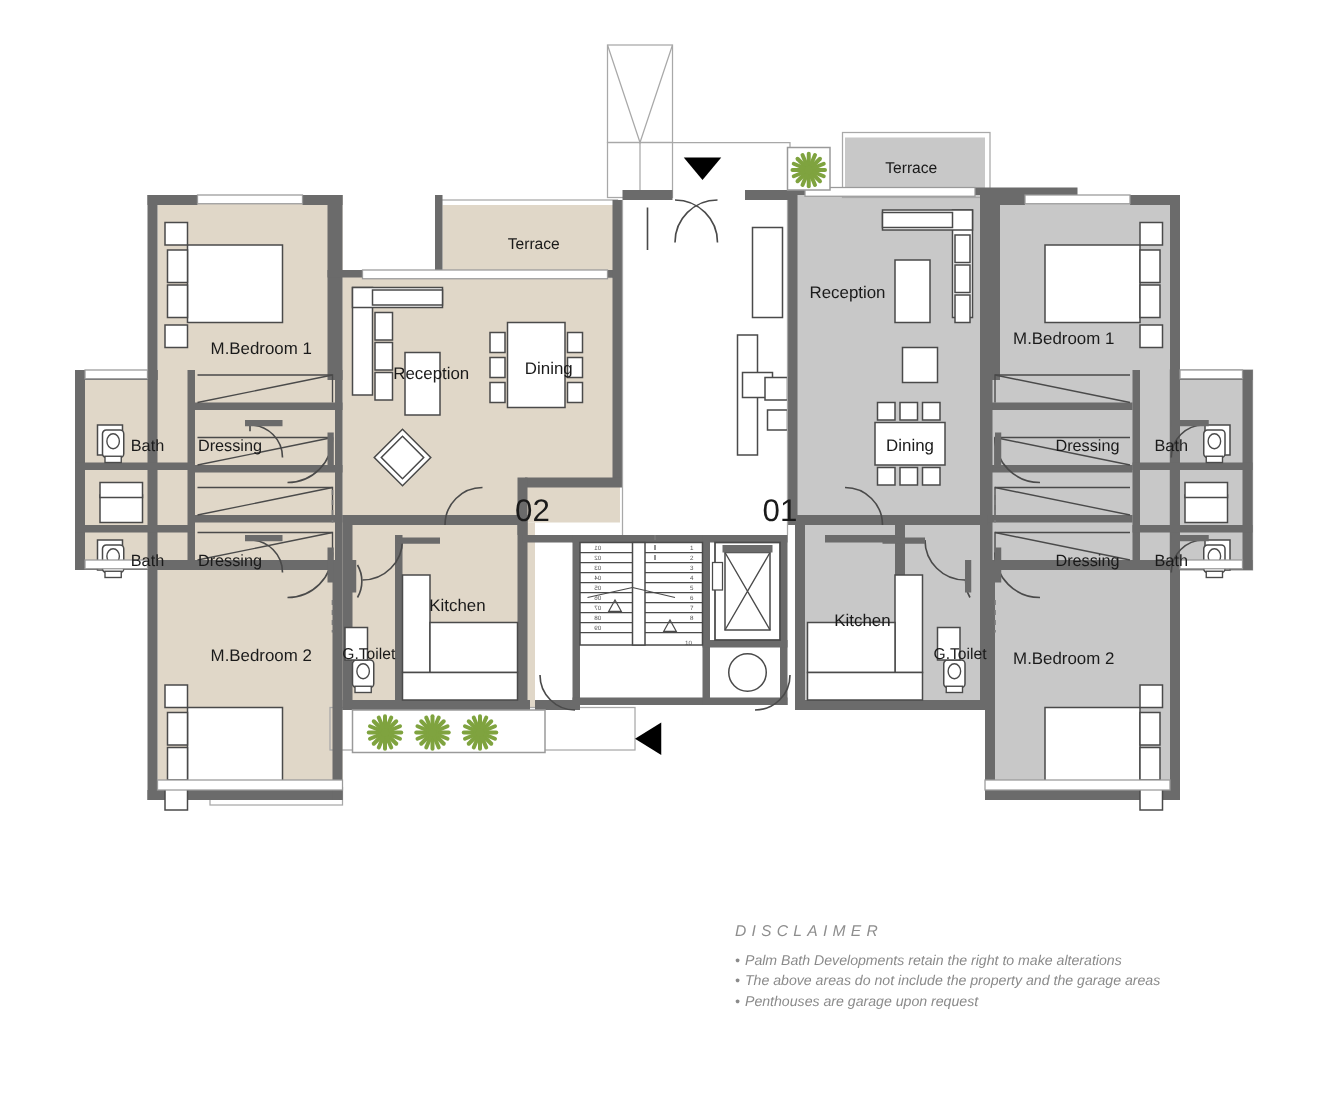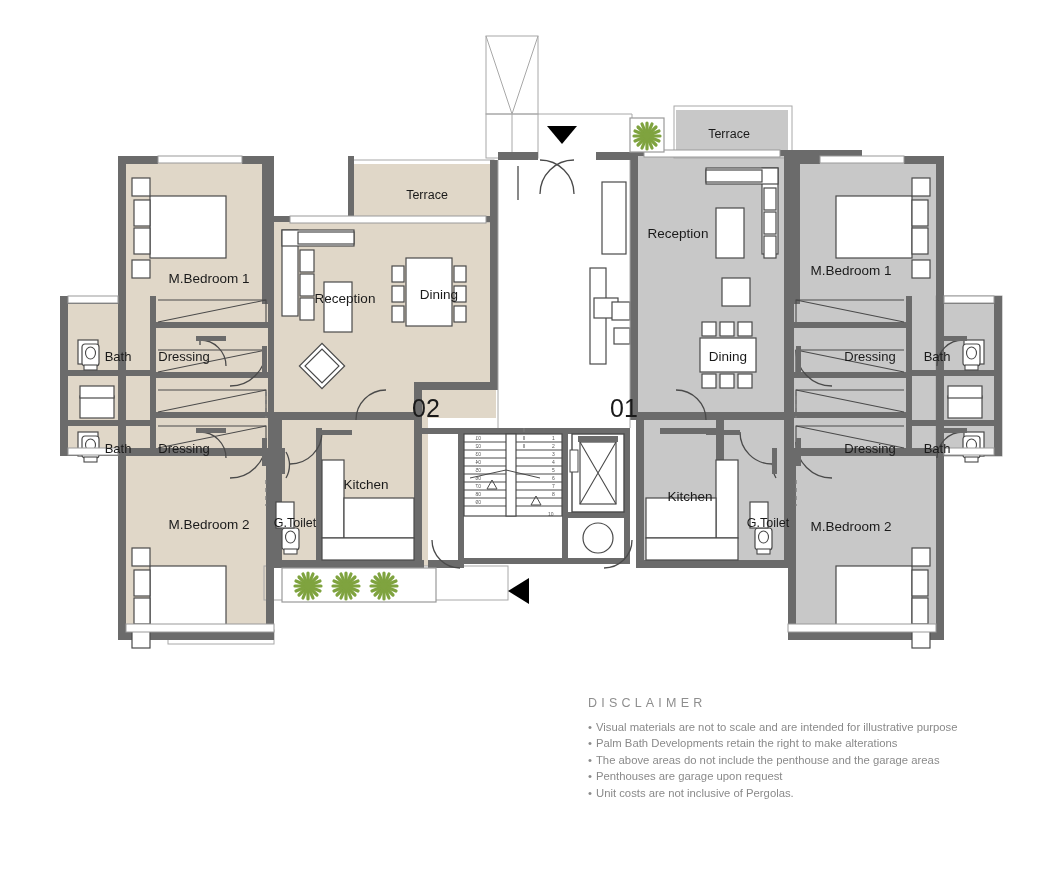--- a/index.html
+++ b/index.html
@@ -5,7 +5,7 @@
   html,body{margin:0;padding:0;background:#ffffff;}
   body{width:1062px;height:894px;position:relative;font-family:"Liberation Sans",sans-serif;overflow:hidden;}
   #plan{position:absolute;left:0;top:0;width:1062px;height:894px;}
-  .disc{position:absolute;left:588px;top:696px;width:440px;}
+  .disc{position:absolute;left:588px;top:738px;width:440px;font-style:italic;}
   .disc h2{margin:0 0 9px 0;font-size:12.5px;font-weight:400;letter-spacing:4.2px;color:#8e8e8e;font-family:"Liberation Sans",sans-serif;}
   .disc ul{margin:0;padding:0;list-style:none;}
   .disc li{font-size:11.3px;line-height:16.4px;color:#8a8a8a;font-family:"Liberation Sans",sans-serif;white-space:nowrap;}

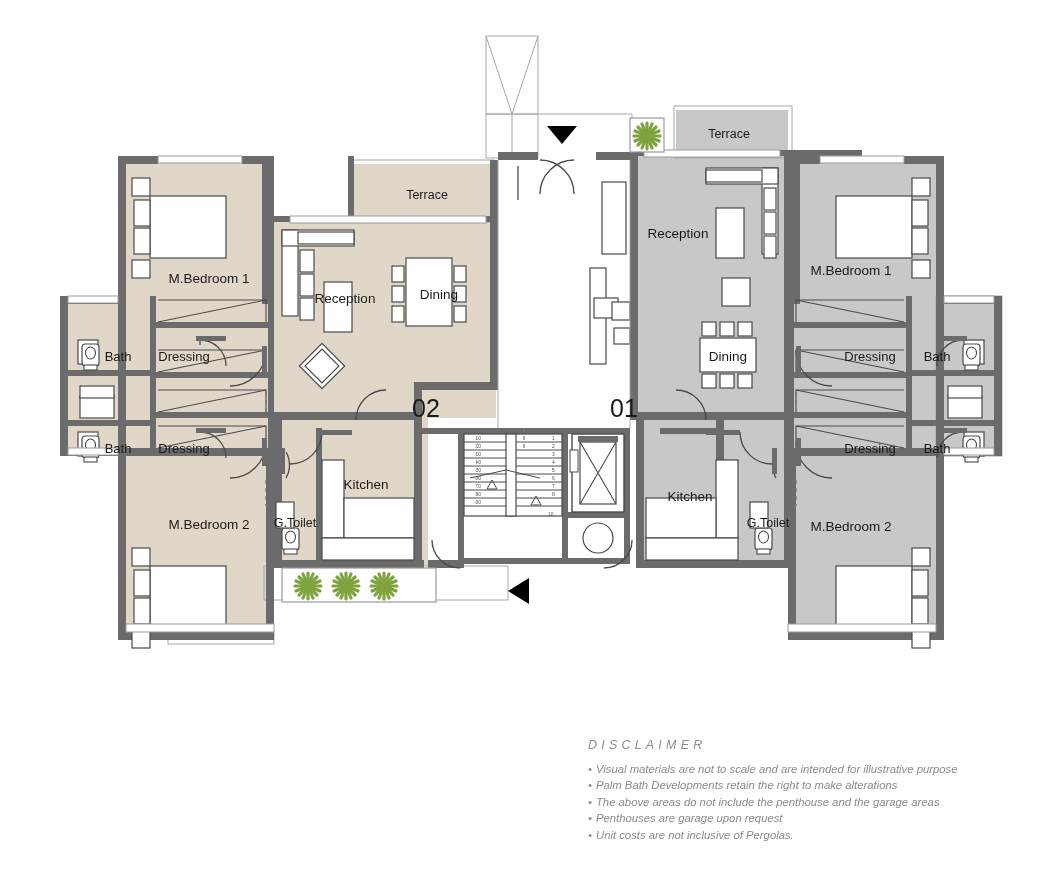--- a/index.html
+++ b/index.html
@@ -460,7 +460,6 @@
 <div class="disc">
   <h2>DISCLAIMER</h2>
   <ul>
-    <li>Visual materials are not to scale and are intended for illustrative purpose</li>
     <li>Palm Bath Developments retain the right to make alterations</li>
     <li>The above areas do not include the penthouse and the garage areas</li>
     <li>Penthouses are garage upon request</li>

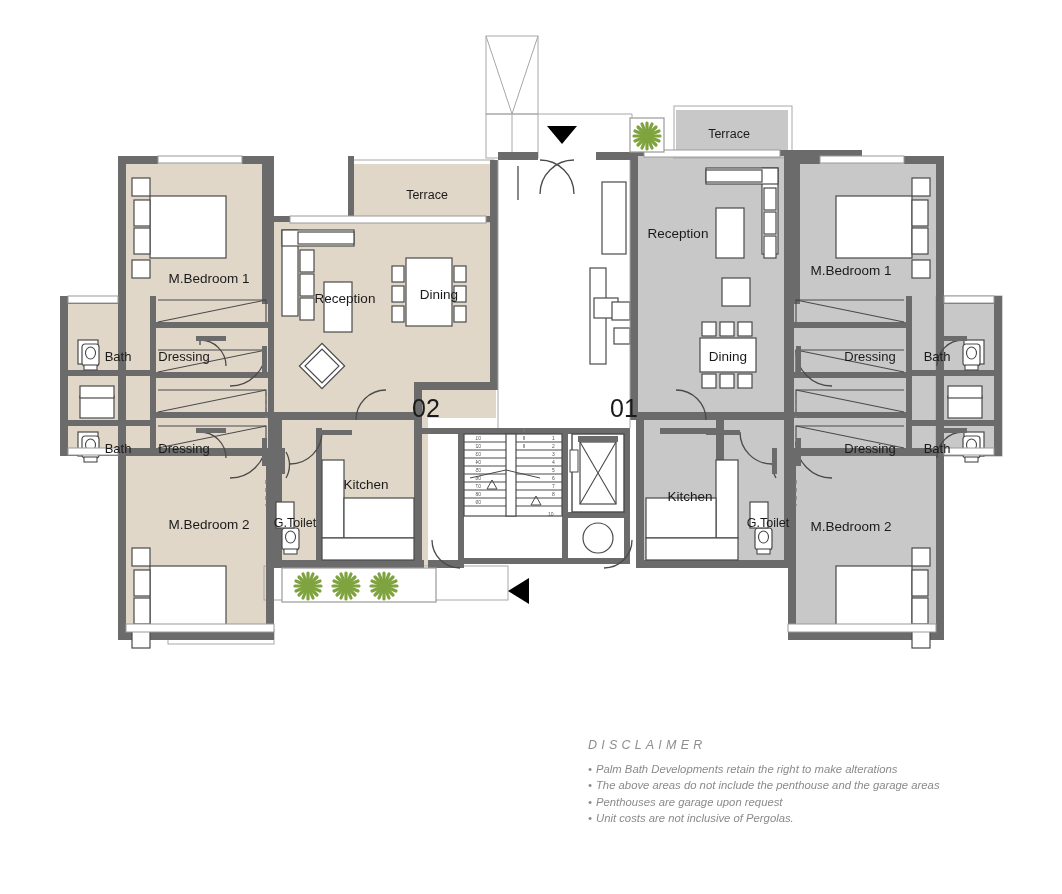--- a/index.html
+++ b/index.html
@@ -461,7 +461,7 @@
   <h2>DISCLAIMER</h2>
   <ul>
     <li>Palm Bath Developments retain the right to make alterations</li>
-    <li>The above areas do not include the penthouse and the garage areas</li>
+    <li>The above areas do not include the property and the garage areas</li>
     <li>Penthouses are garage upon request</li>
     <li>Unit costs are not inclusive of Pergolas.</li>
   </ul>

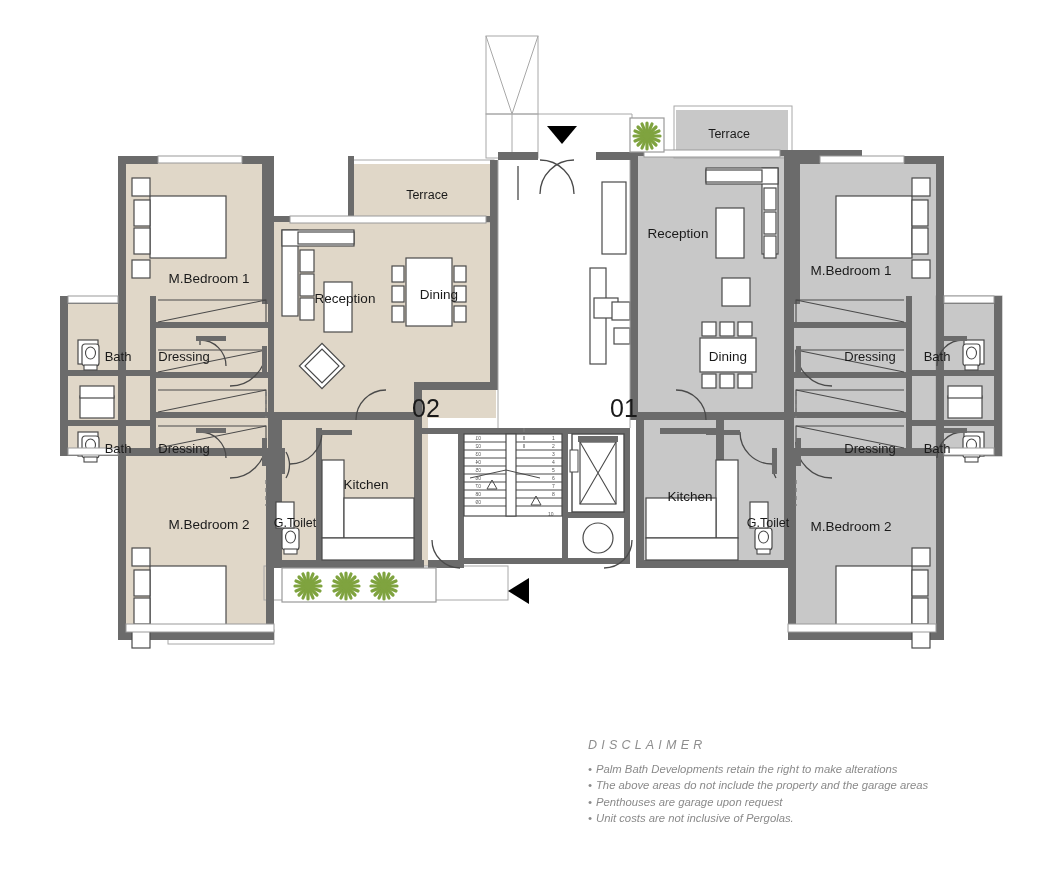--- a/index.html
+++ b/index.html
@@ -463,7 +463,6 @@
     <li>Palm Bath Developments retain the right to make alterations</li>
     <li>The above areas do not include the property and the garage areas</li>
     <li>Penthouses are garage upon request</li>
-    <li>Unit costs are not inclusive of Pergolas.</li>
   </ul>
 </div>
 

